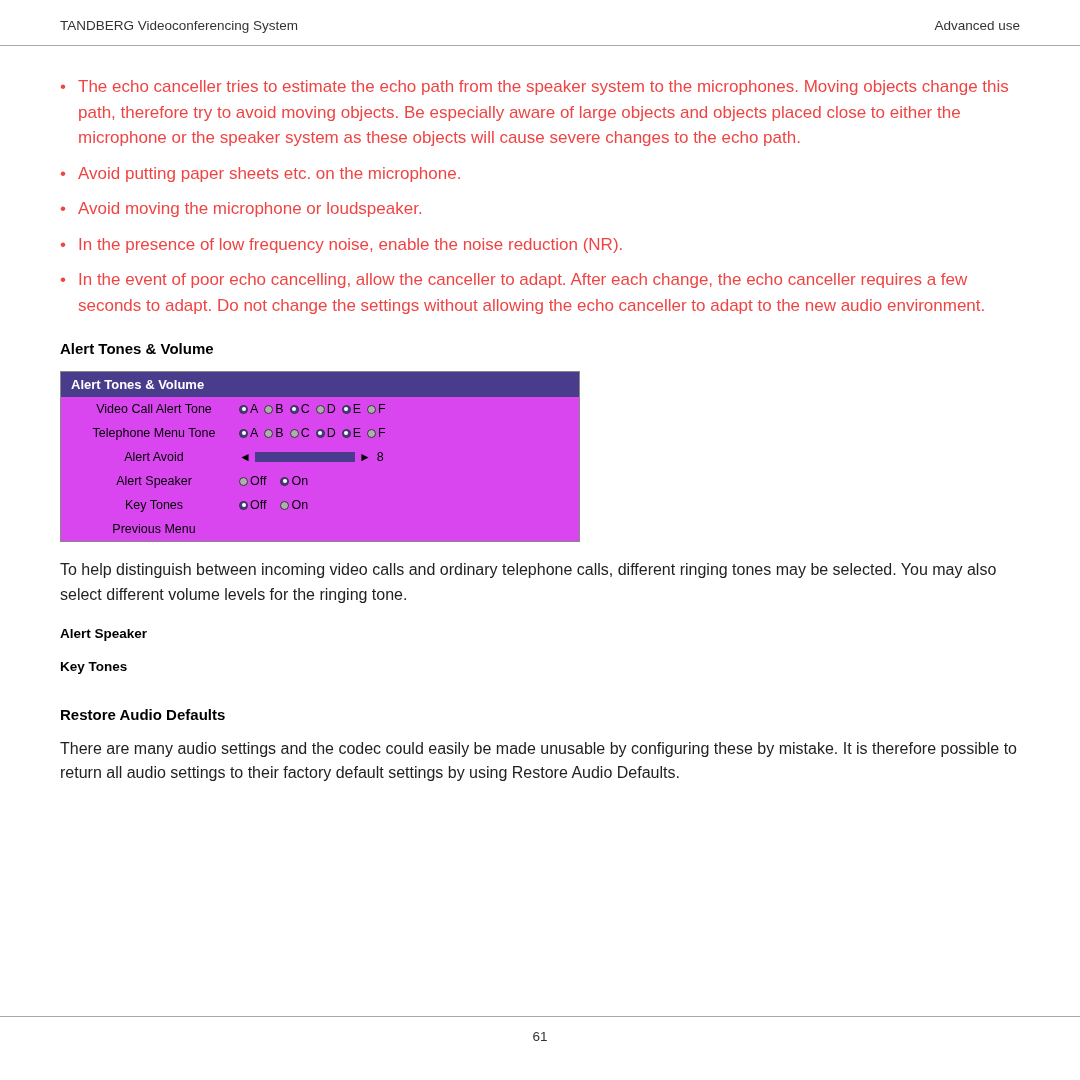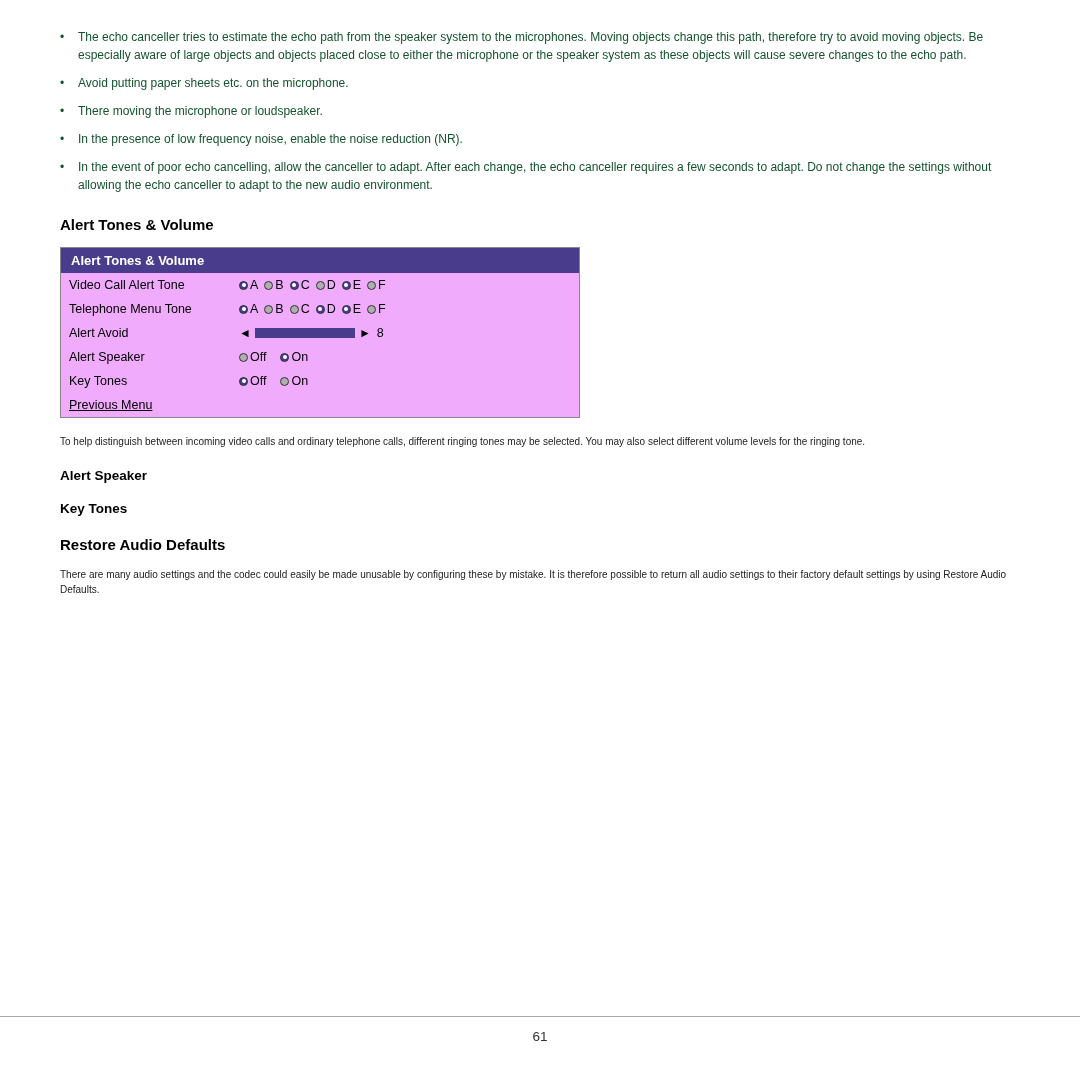--- a/index.html
+++ b/index.html
@@ -205,6 +205,10 @@
 
 <div class="page">
 
+  <div class="header">
+    <span class="header-title">TANDBERG Videoconferencing System</span>
+    <span class="header-section">Advanced use</span>
+  </div>
 
   <div class="content">
 

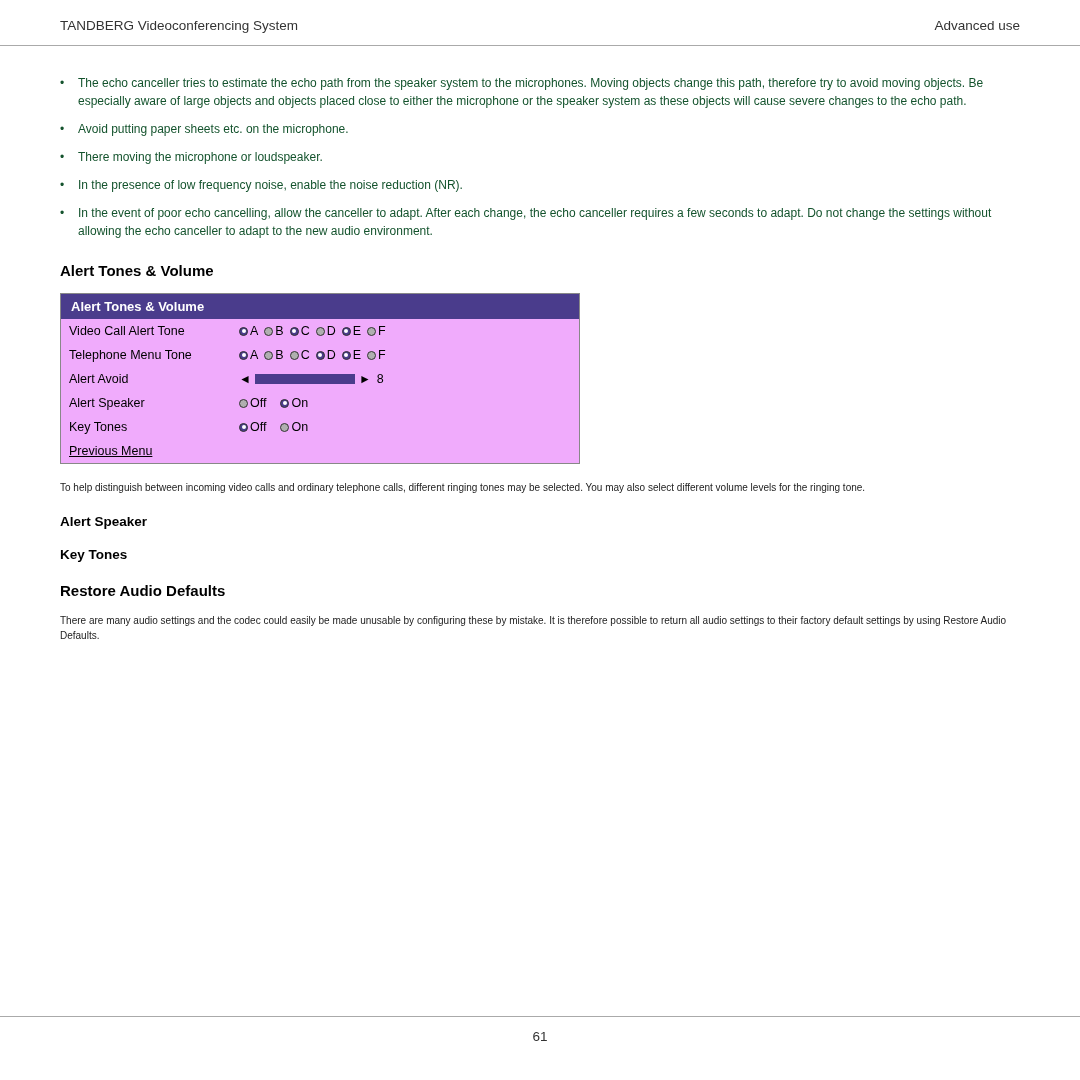--- a/index.html
+++ b/index.html
@@ -47,9 +47,9 @@
       position: relative;
       padding-left: 18px;
       margin-bottom: 10px;
-      font-size: 12px;
+      font-size: 17px;
       line-height: 1.5;
-      color: #14532d;
+      color: #ef4444;
     }
     .bullet-list li::before {
       content: "•";

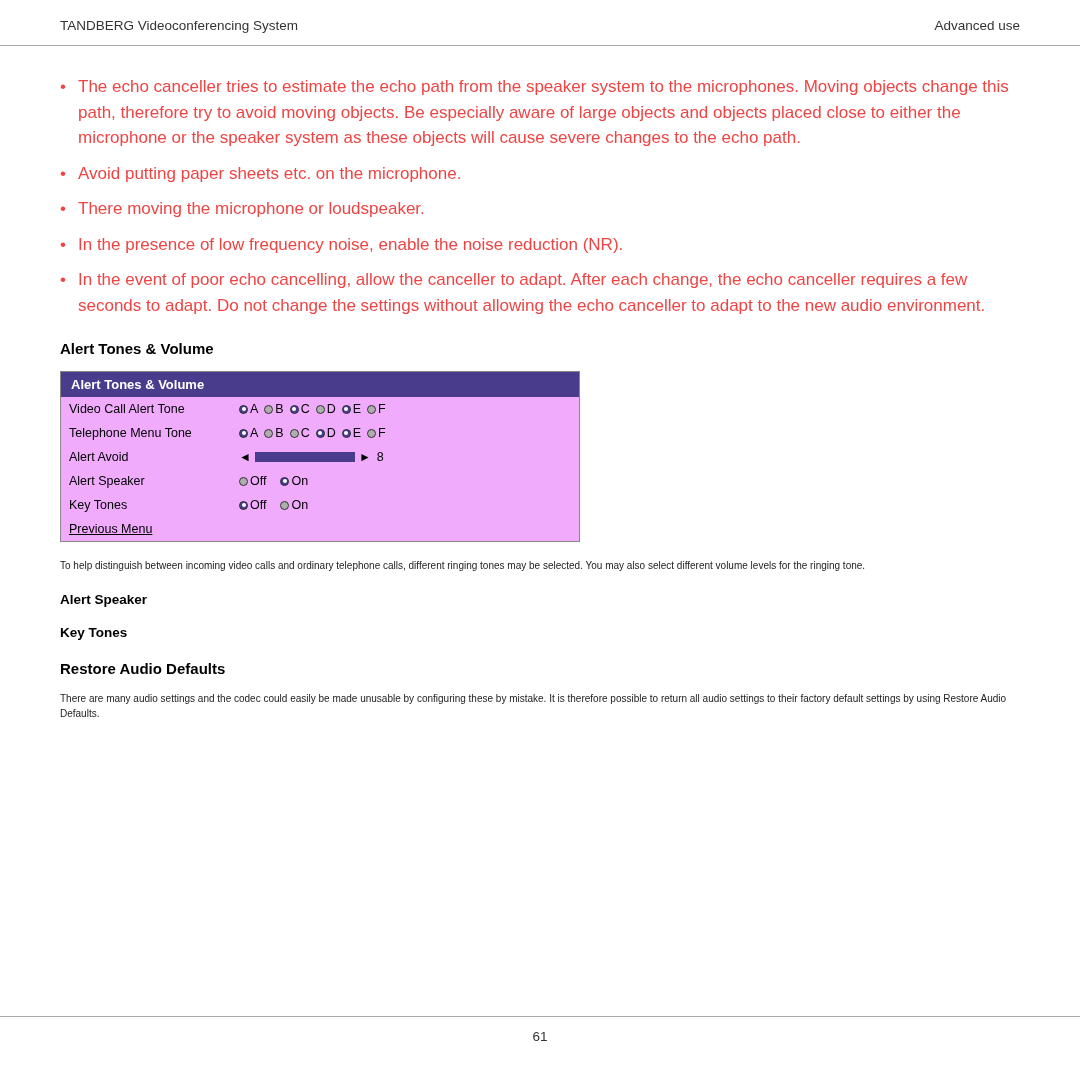--- a/index.html
+++ b/index.html
@@ -215,7 +215,7 @@
     <ul class="bullet-list">
       <li>The echo canceller tries to estimate the echo path from the speaker system to the microphones. Moving objects change this path, therefore try to avoid moving objects. Be especially aware of large objects and objects placed close to either the microphone or the speaker system as these objects will cause severe changes to the echo path.</li>
       <li>Avoid putting paper sheets etc. on the microphone.</li>
-      <li>There moving the microphone or loudspeaker.</li>
+      <li>Avoid moving the microphone or loudspeaker.</li>
       <li>In the presence of low frequency noise, enable the noise reduction (NR).</li>
       <li>In the event of poor echo cancelling, allow the canceller to adapt. After each change, the echo canceller requires a few seconds to adapt. Do not change the settings without allowing the echo canceller to adapt to the new audio environment.</li>
     </ul>

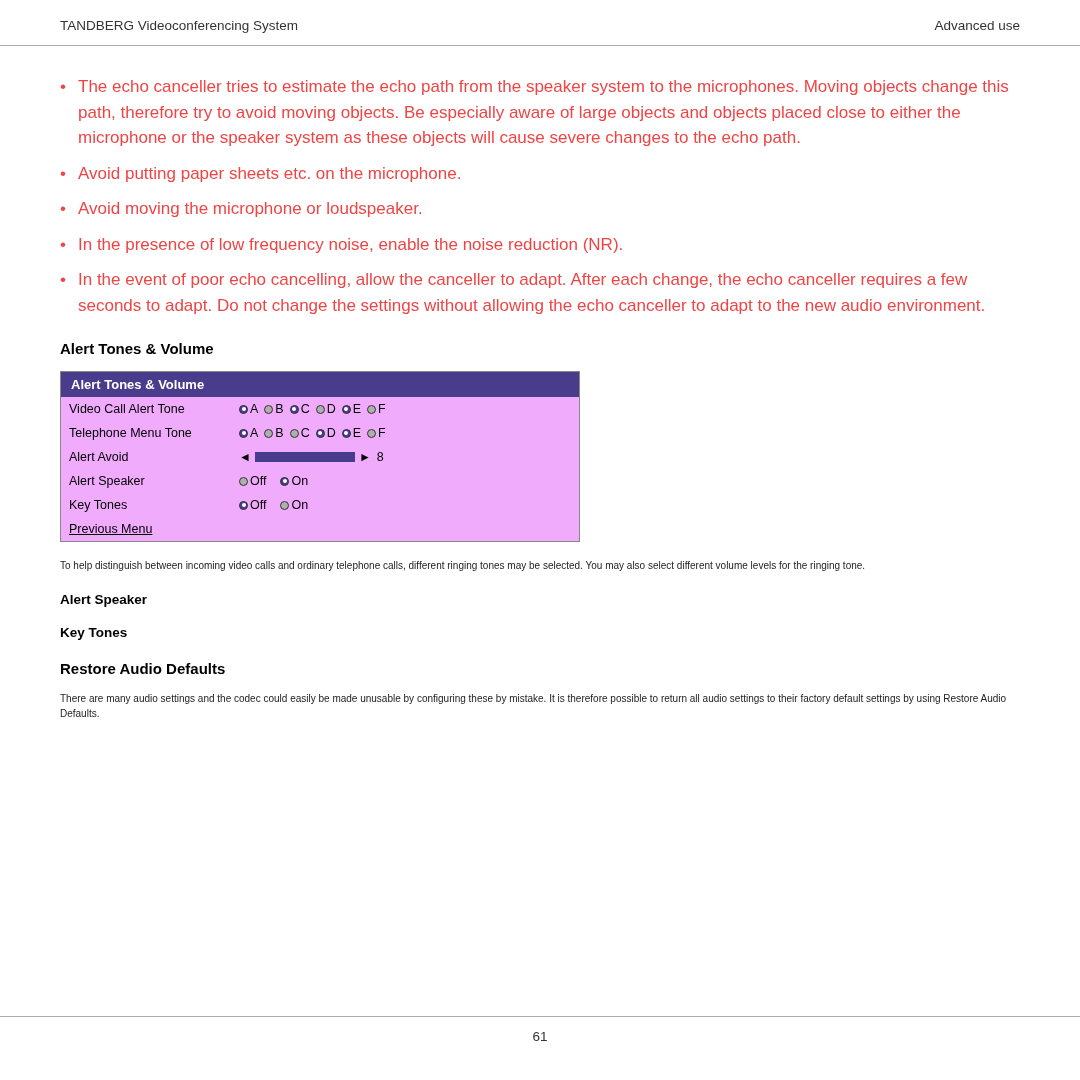--- a/index.html
+++ b/index.html
@@ -79,7 +79,8 @@
       font-size: 13px;
     }
     .atv-body {
-      background: #f0abfc;
+      background: #d946ef;
+      text-align: center;
     }
     .atv-row {
       display: flex;

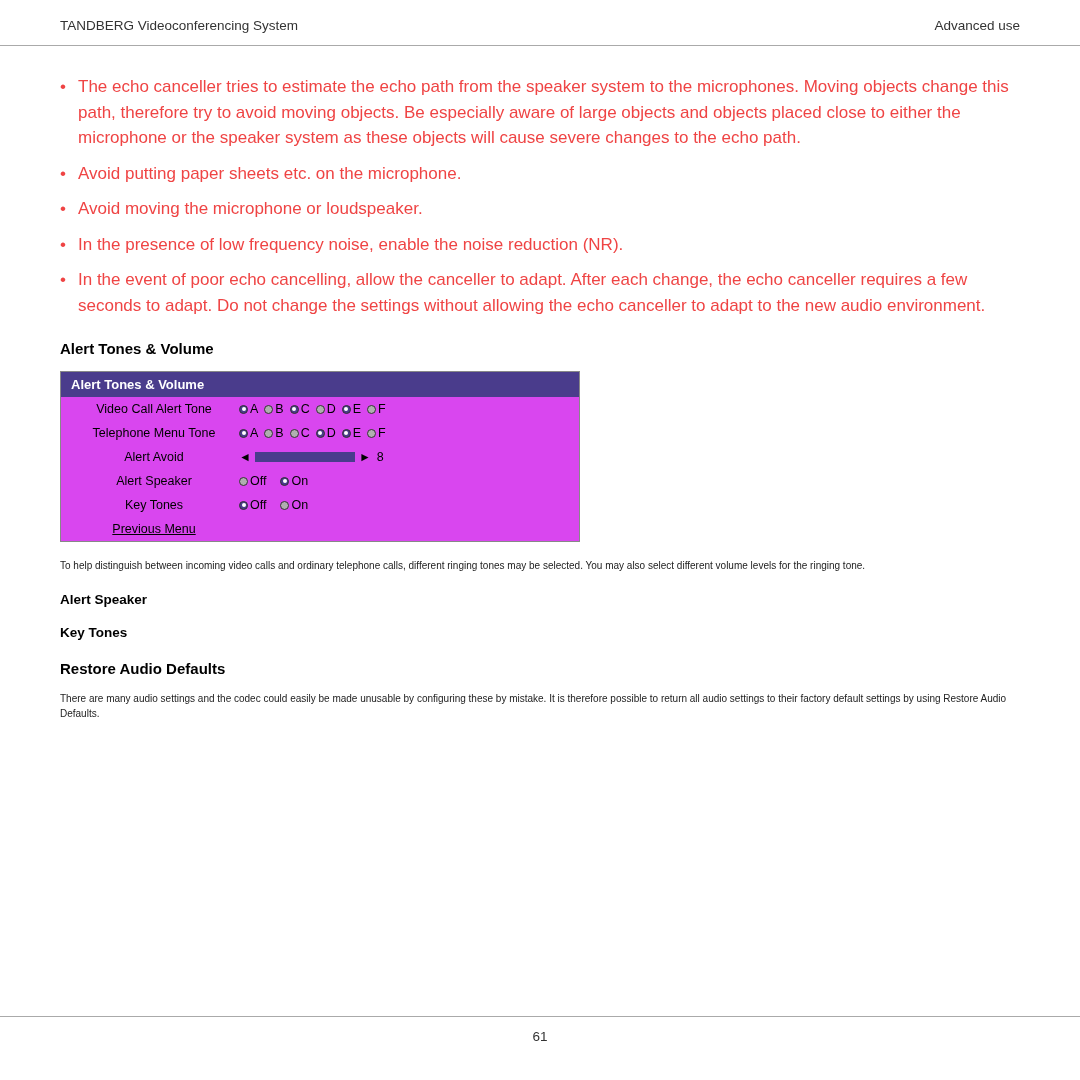--- a/index.html
+++ b/index.html
@@ -91,7 +91,6 @@
     }
     .atv-row:last-child {
       border-bottom: none;
-      text-decoration: underline;
     }
     .atv-label {
       width: 170px;

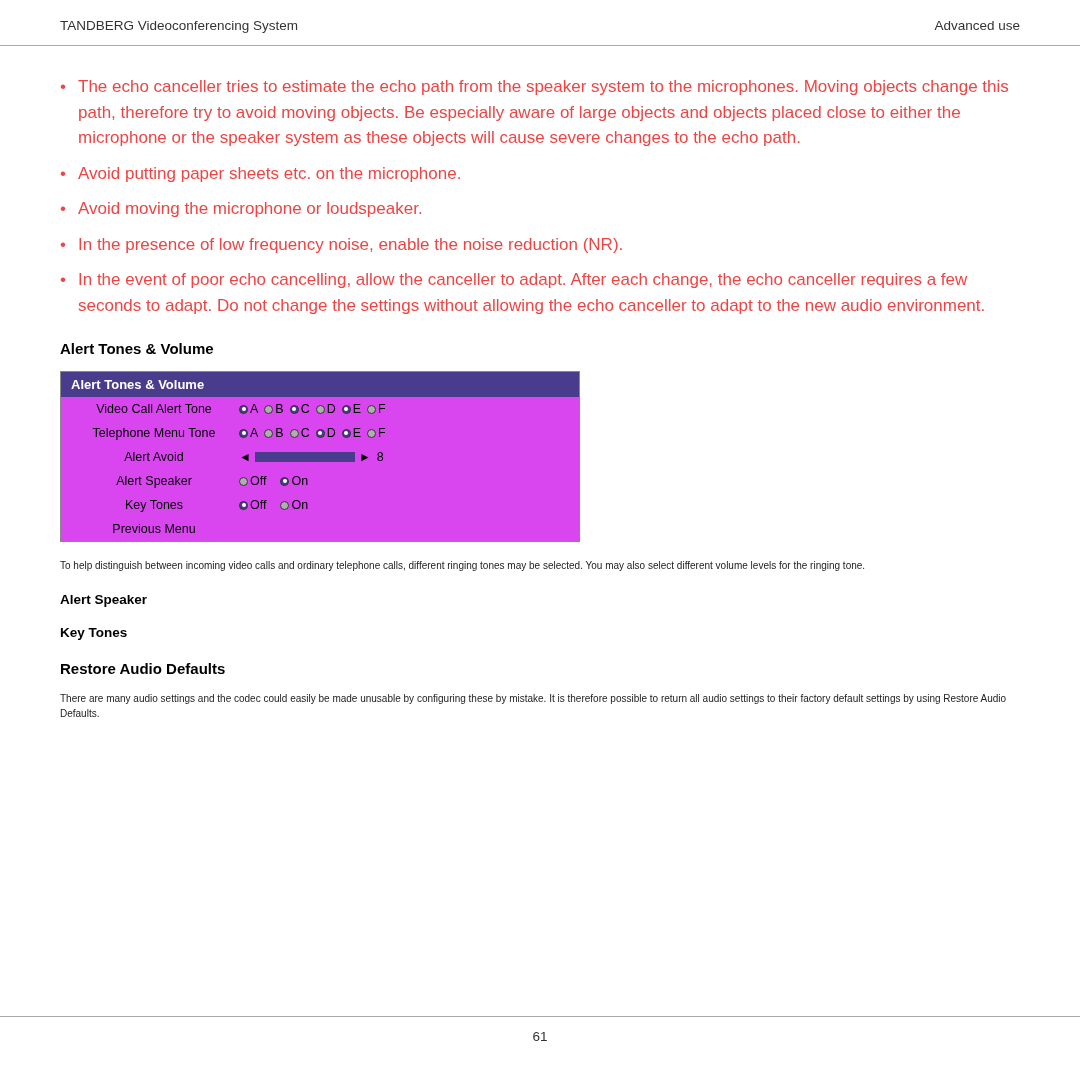--- a/index.html
+++ b/index.html
@@ -166,7 +166,7 @@
     }
     
     .body-text {
-      font-size: 10px;
+      font-size: 16px;
       line-height: 1.55;
       color: #222;
       margin-bottom: 14px;

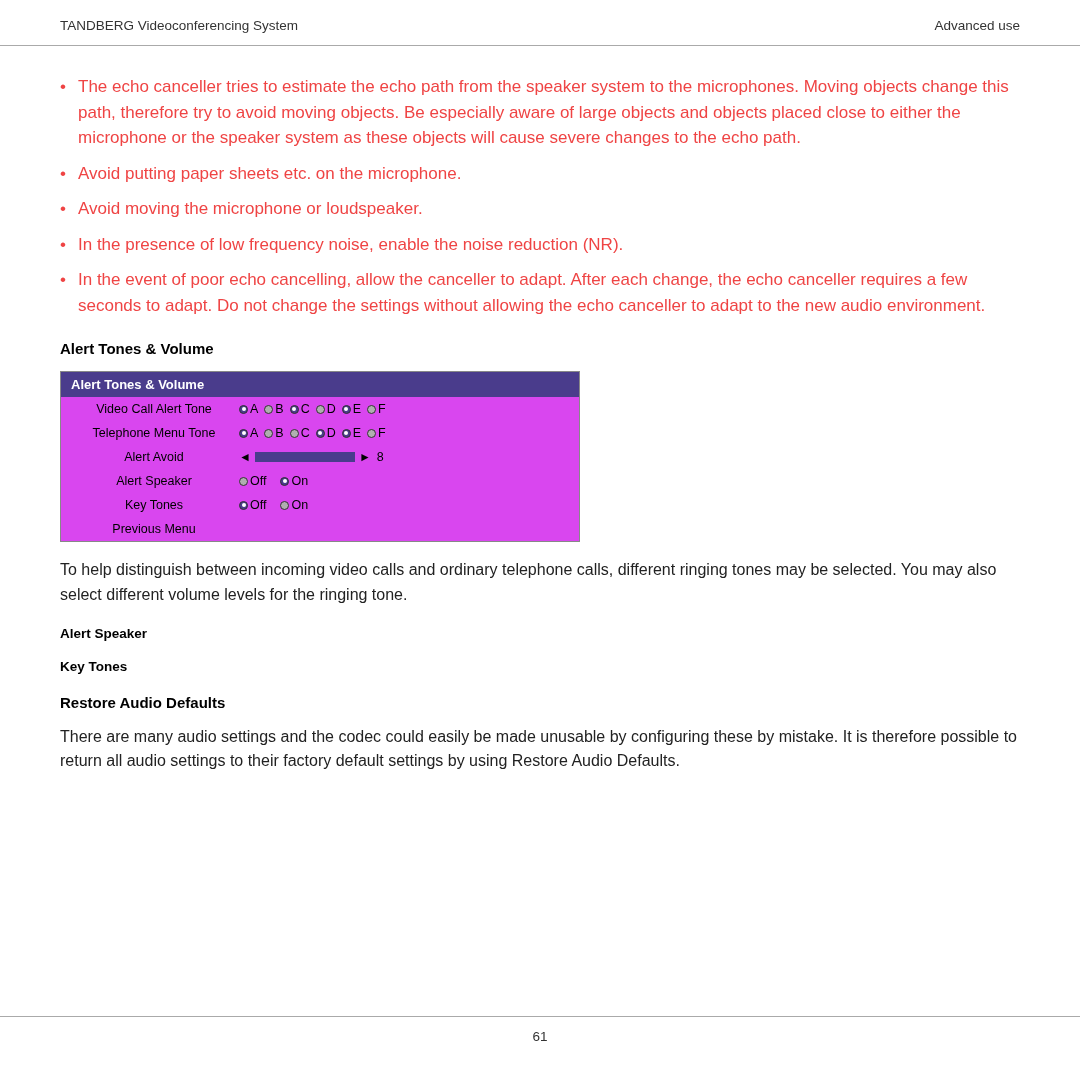--- a/index.html
+++ b/index.html
@@ -337,7 +337,7 @@
 
     <div class="subsection-heading">Key Tones</div>
 
-    <div class="section-heading" style="margin-top: 20px;">Restore Audio Defaults</div>
+    <div class="section-heading" style="margin-top: 32px;">Restore Audio Defaults</div>
     <p class="body-text">There are many audio settings and the codec could easily be made unusable by configuring these by mistake. It is therefore possible to return all audio settings to their factory default settings by using Restore Audio Defaults.</p>
 
   </div>

